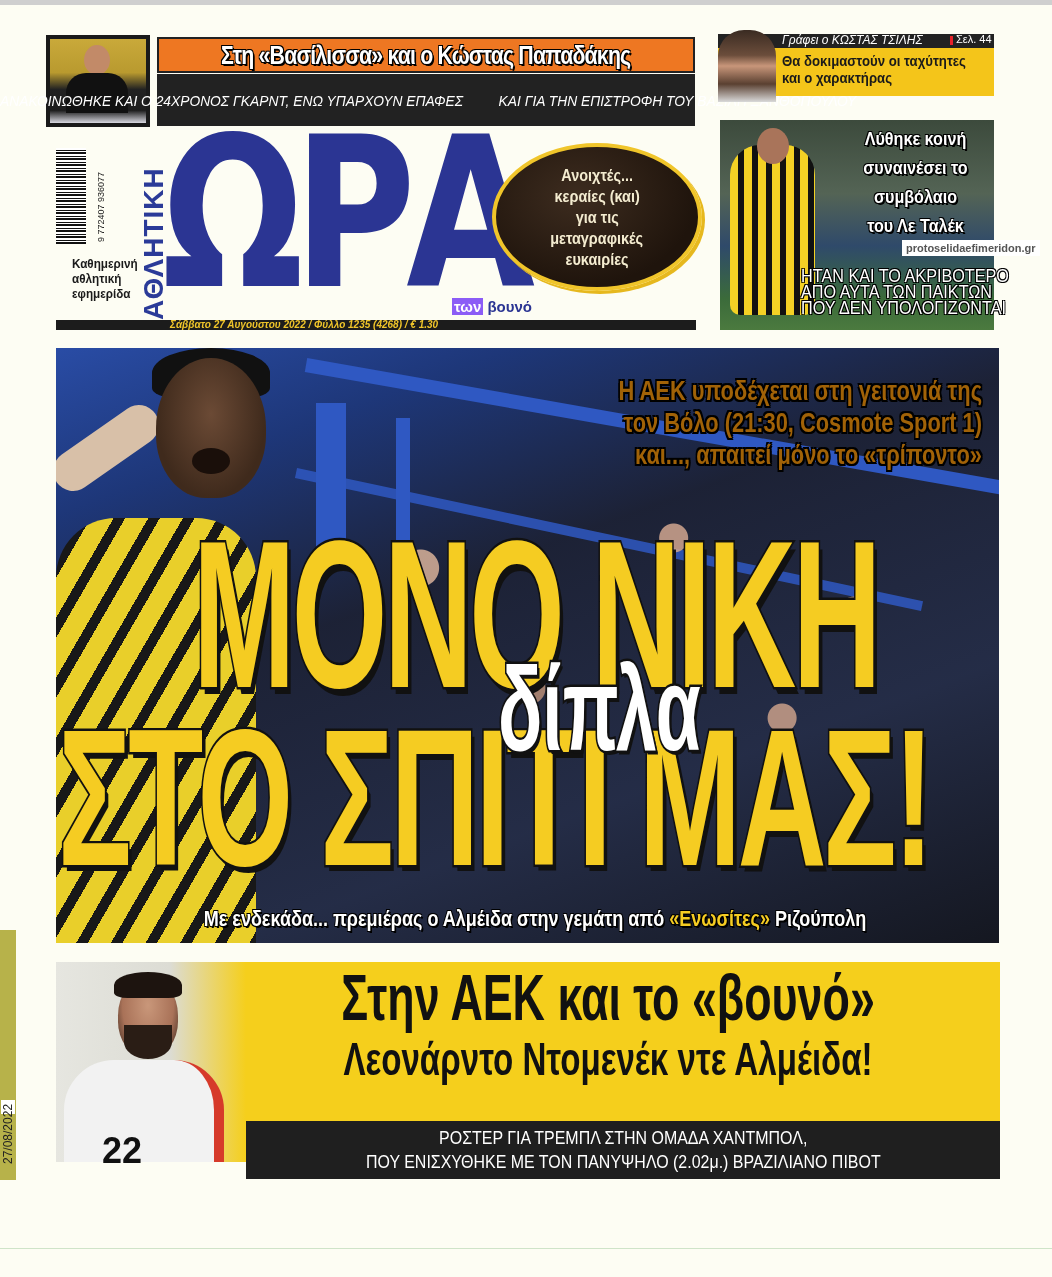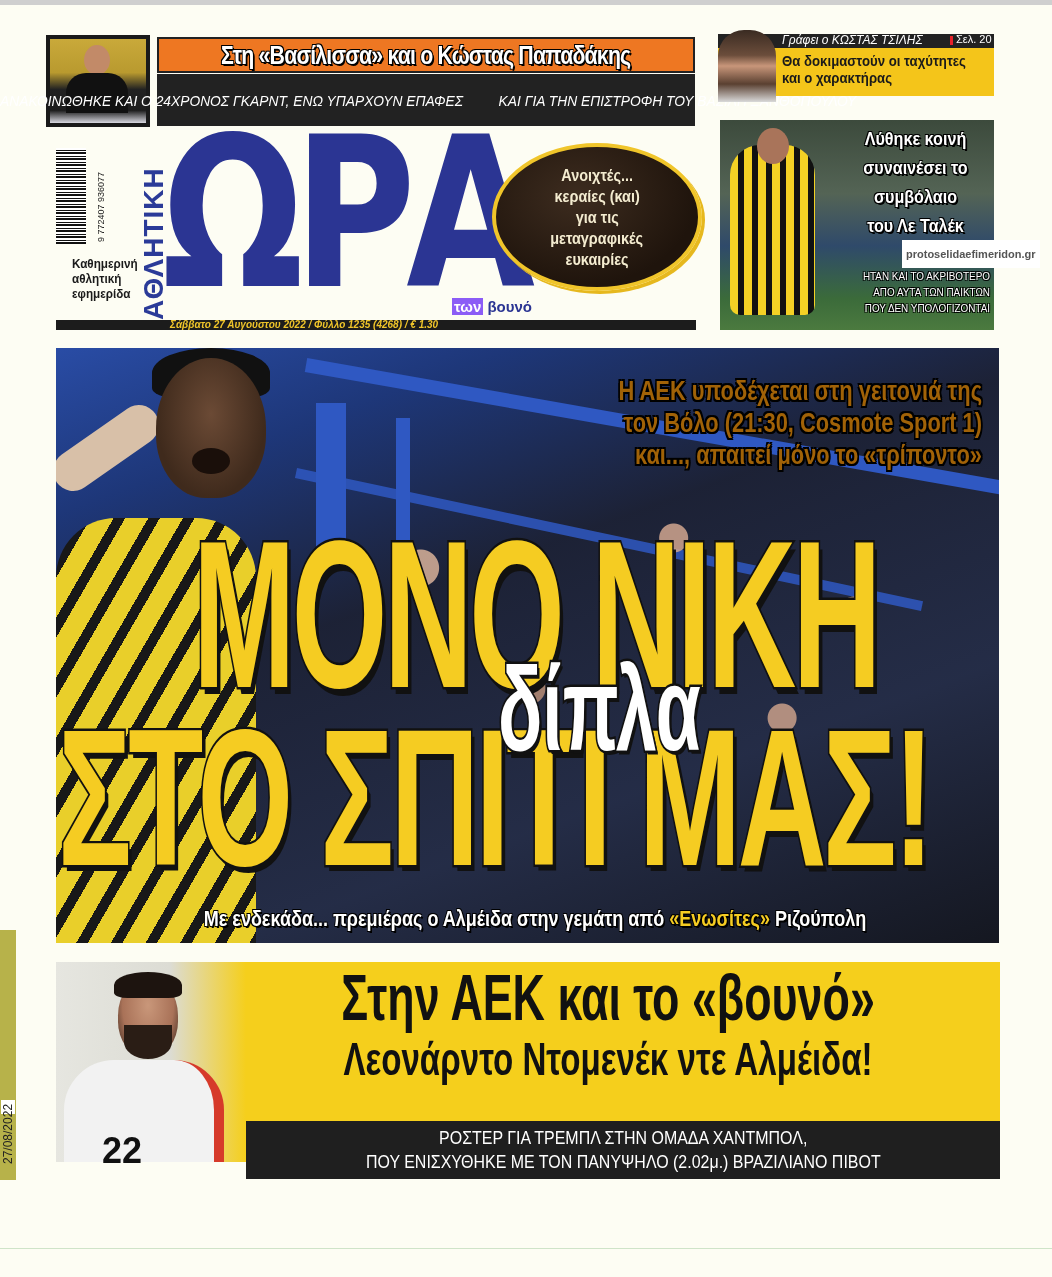--- a/index.html
+++ b/index.html
@@ -132,7 +132,7 @@
 <div class="abs" id="col-body"></div>
 <div class="abs" id="col-photo"></div>
 <div class="abs" id="col-byline">Γράφει ο ΚΩΣΤΑΣ ΤΣΙΛΗΣ</div>
-<div class="abs" id="col-page">Σελ. 20</div>
+<div class="abs" id="col-page">Σελ. 44</div>
 <div class="abs" id="col-title">
   <div>Θα δοκιμαστούν οι ταχύτητες</div>
   <div>και ο χαρακτήρας</div>

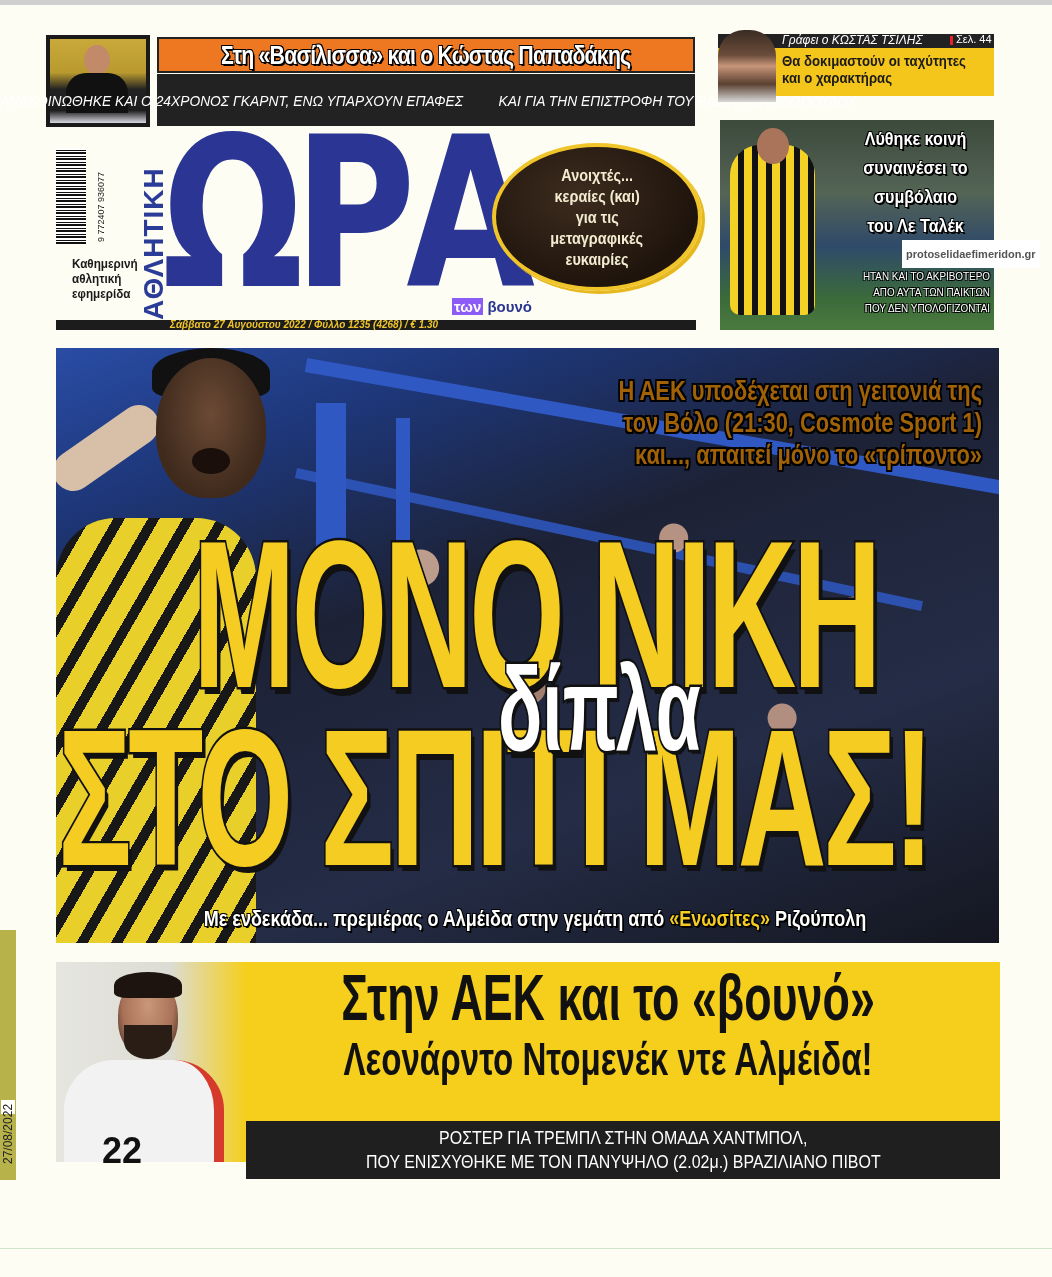--- a/index.html
+++ b/index.html
@@ -41,7 +41,7 @@
   #story2-title span { display:block; transform:scaleX(0.85); transform-origin:right; white-space:nowrap; }
   #story2-sub { left:780px; top:268px; width:210px; text-align:right; color:#fff; font-size:11px; line-height:16px; text-shadow: 1px 1px 0 #000,-1px -1px 0 #000,1px -1px 0 #000,-1px 1px 0 #000; }
   #story2-sub span { display:block; transform:scaleX(0.9); transform-origin:right; white-space:nowrap; }
-  #watermark { left:902px; top:240px; background:#fff; color:#555; font-size:11px; font-weight:bold; padding:8px 4px; white-space:nowrap; }
+  #watermark { left:902px; top:240px; background:#fff; color:#555; font-size:11px; font-weight:bold; padding:2px 4px; white-space:nowrap; }
 
   
   #barcode { left:56px; top:148px; width:30px; height:96px; background: repeating-linear-gradient(0deg,#111 0 2px,#fff 2px 3px,#111 3px 4px,#fff 4px 6px); }

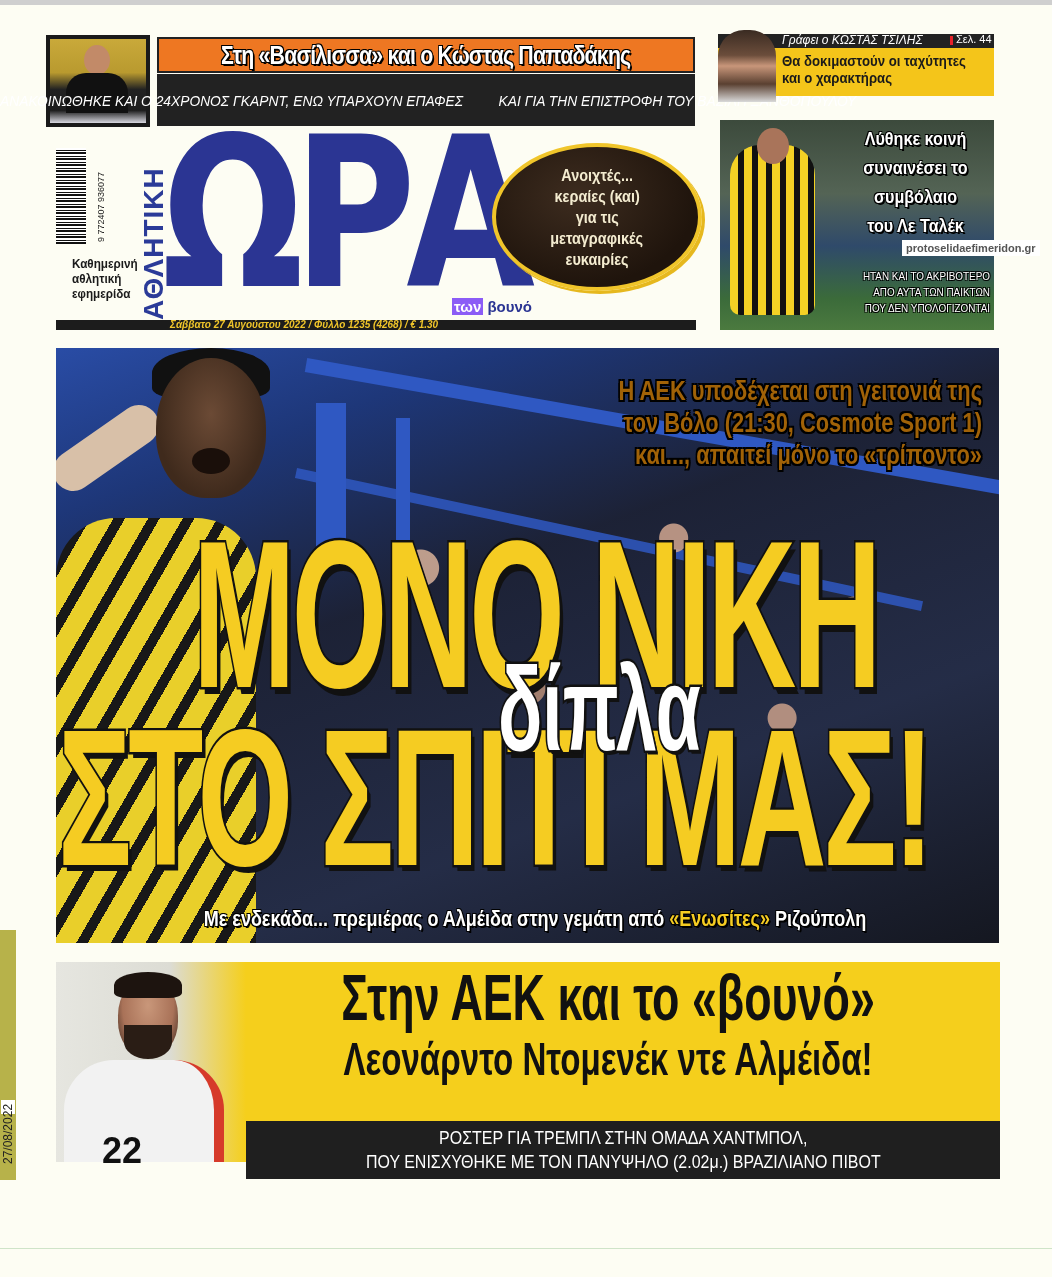--- a/index.html
+++ b/index.html
@@ -39,7 +39,7 @@
   #story2-playerhead { left:757px; top:128px; width:32px; height:36px; border-radius:50%; background:#a9745a; }
   #story2-title { left:812px; top:124px; width:180px; text-align:center; color:#fff; font-weight:bold; font-size:19px; line-height:29px; text-shadow: 2px 2px 0 #000,-1px -1px 0 #000,1px -1px 0 #000,-1px 1px 0 #000; }
   #story2-title span { display:block; transform:scaleX(0.85); transform-origin:right; white-space:nowrap; }
-  #story2-sub { left:780px; top:268px; width:210px; text-align:right; color:#fff; font-size:11px; line-height:16px; text-shadow: 1px 1px 0 #000,-1px -1px 0 #000,1px -1px 0 #000,-1px 1px 0 #000; }
+  #story2-sub { left:780px; top:268px; width:210px; text-align:right; color:#fff; font-size:18px; line-height:16px; text-shadow: 1px 1px 0 #000,-1px -1px 0 #000,1px -1px 0 #000,-1px 1px 0 #000; }
   #story2-sub span { display:block; transform:scaleX(0.9); transform-origin:right; white-space:nowrap; }
   #watermark { left:902px; top:240px; background:#fff; color:#555; font-size:11px; font-weight:bold; padding:2px 4px; white-space:nowrap; }
 

